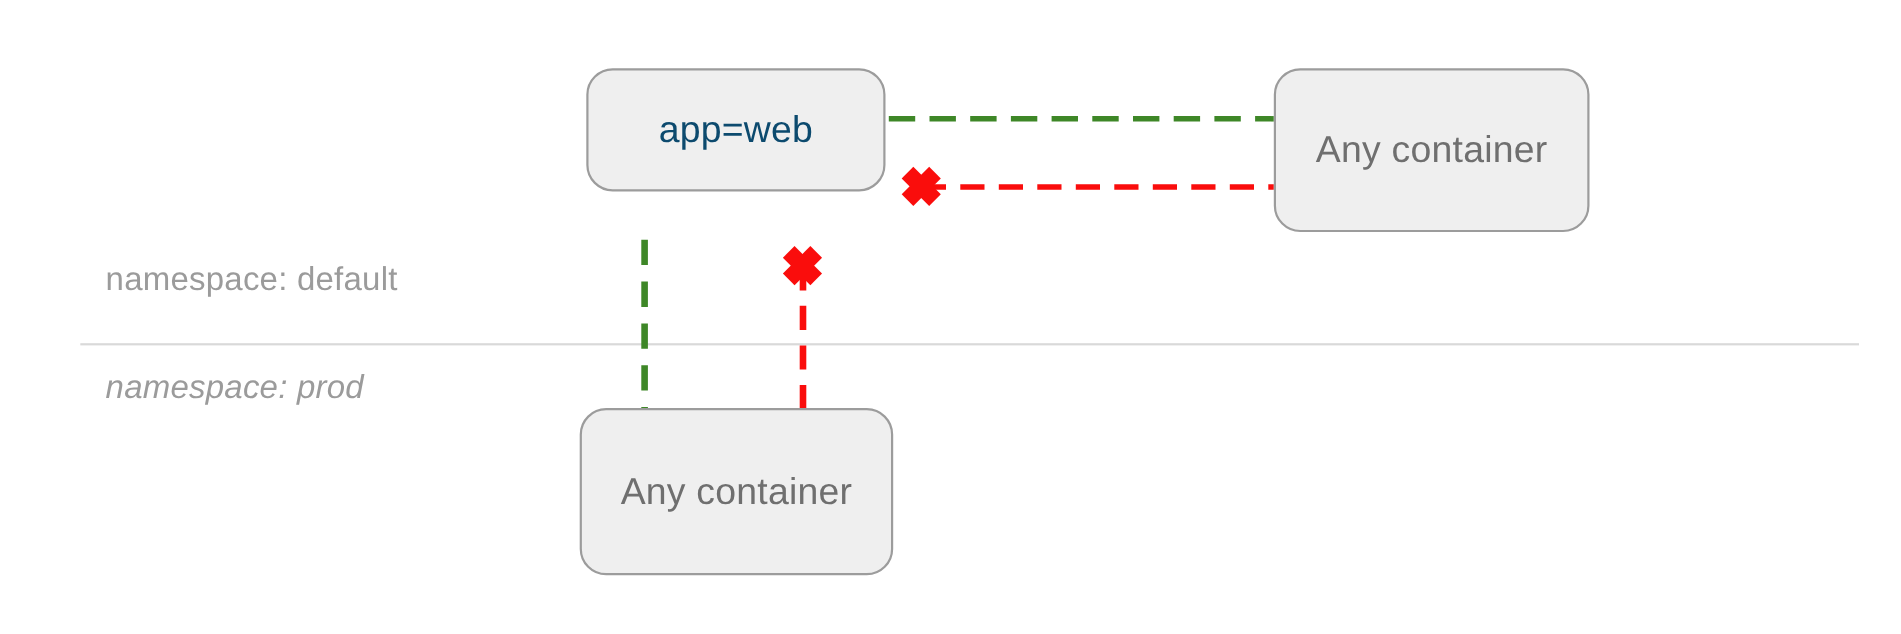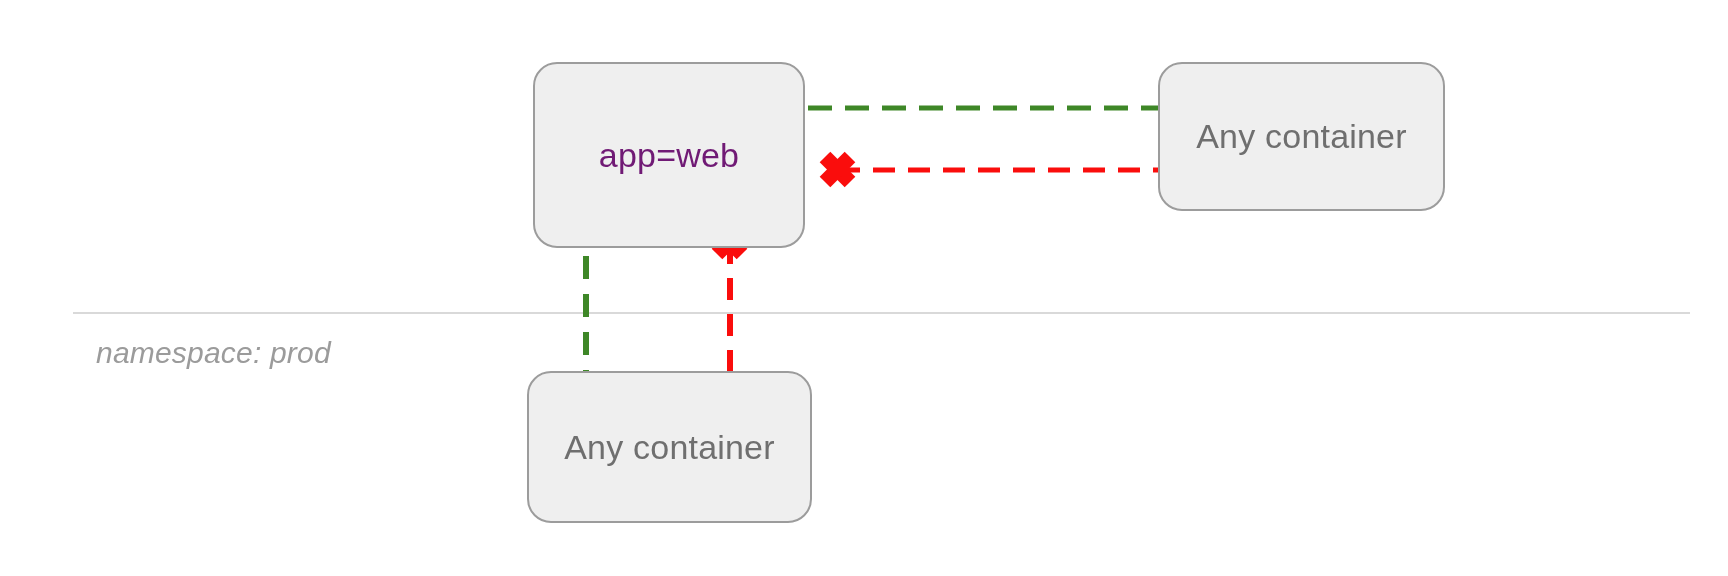--- a/index.html
+++ b/index.html
@@ -29,8 +29,8 @@
   }
   #node-app-web {
     left: 533px; top: 62px;
-    width: 272px; height: 186px;
-    color: #701a75;
+    width: 272px; height: 112px;
+    color: #0c4a6e;
     align-items: center;
   }
   #node-any-default {

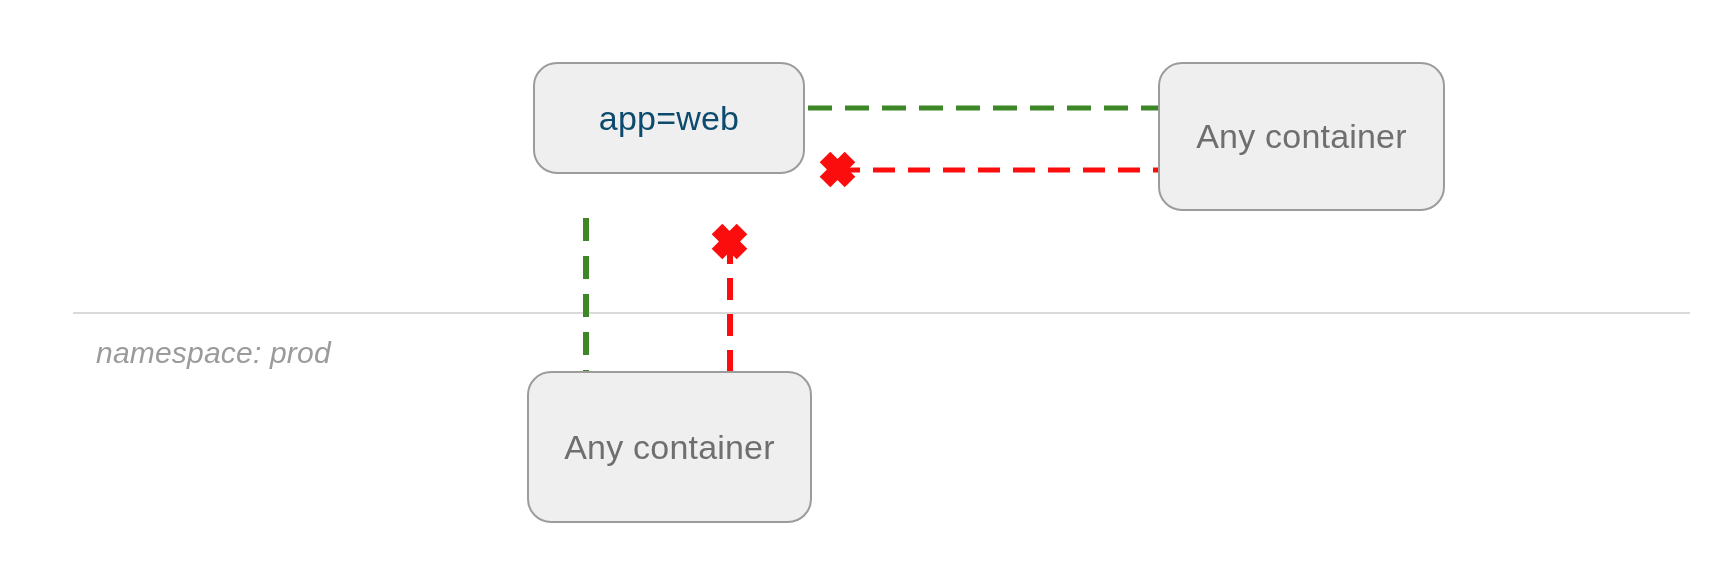--- a/index.html
+++ b/index.html
@@ -71,6 +71,7 @@
 
 <div id="canvas">
 
+  <div class="ns-label" id="ns-default-label">namespace: default</div>
 
   <div class="ns-label" id="ns-prod-label">namespace: prod</div>
 

